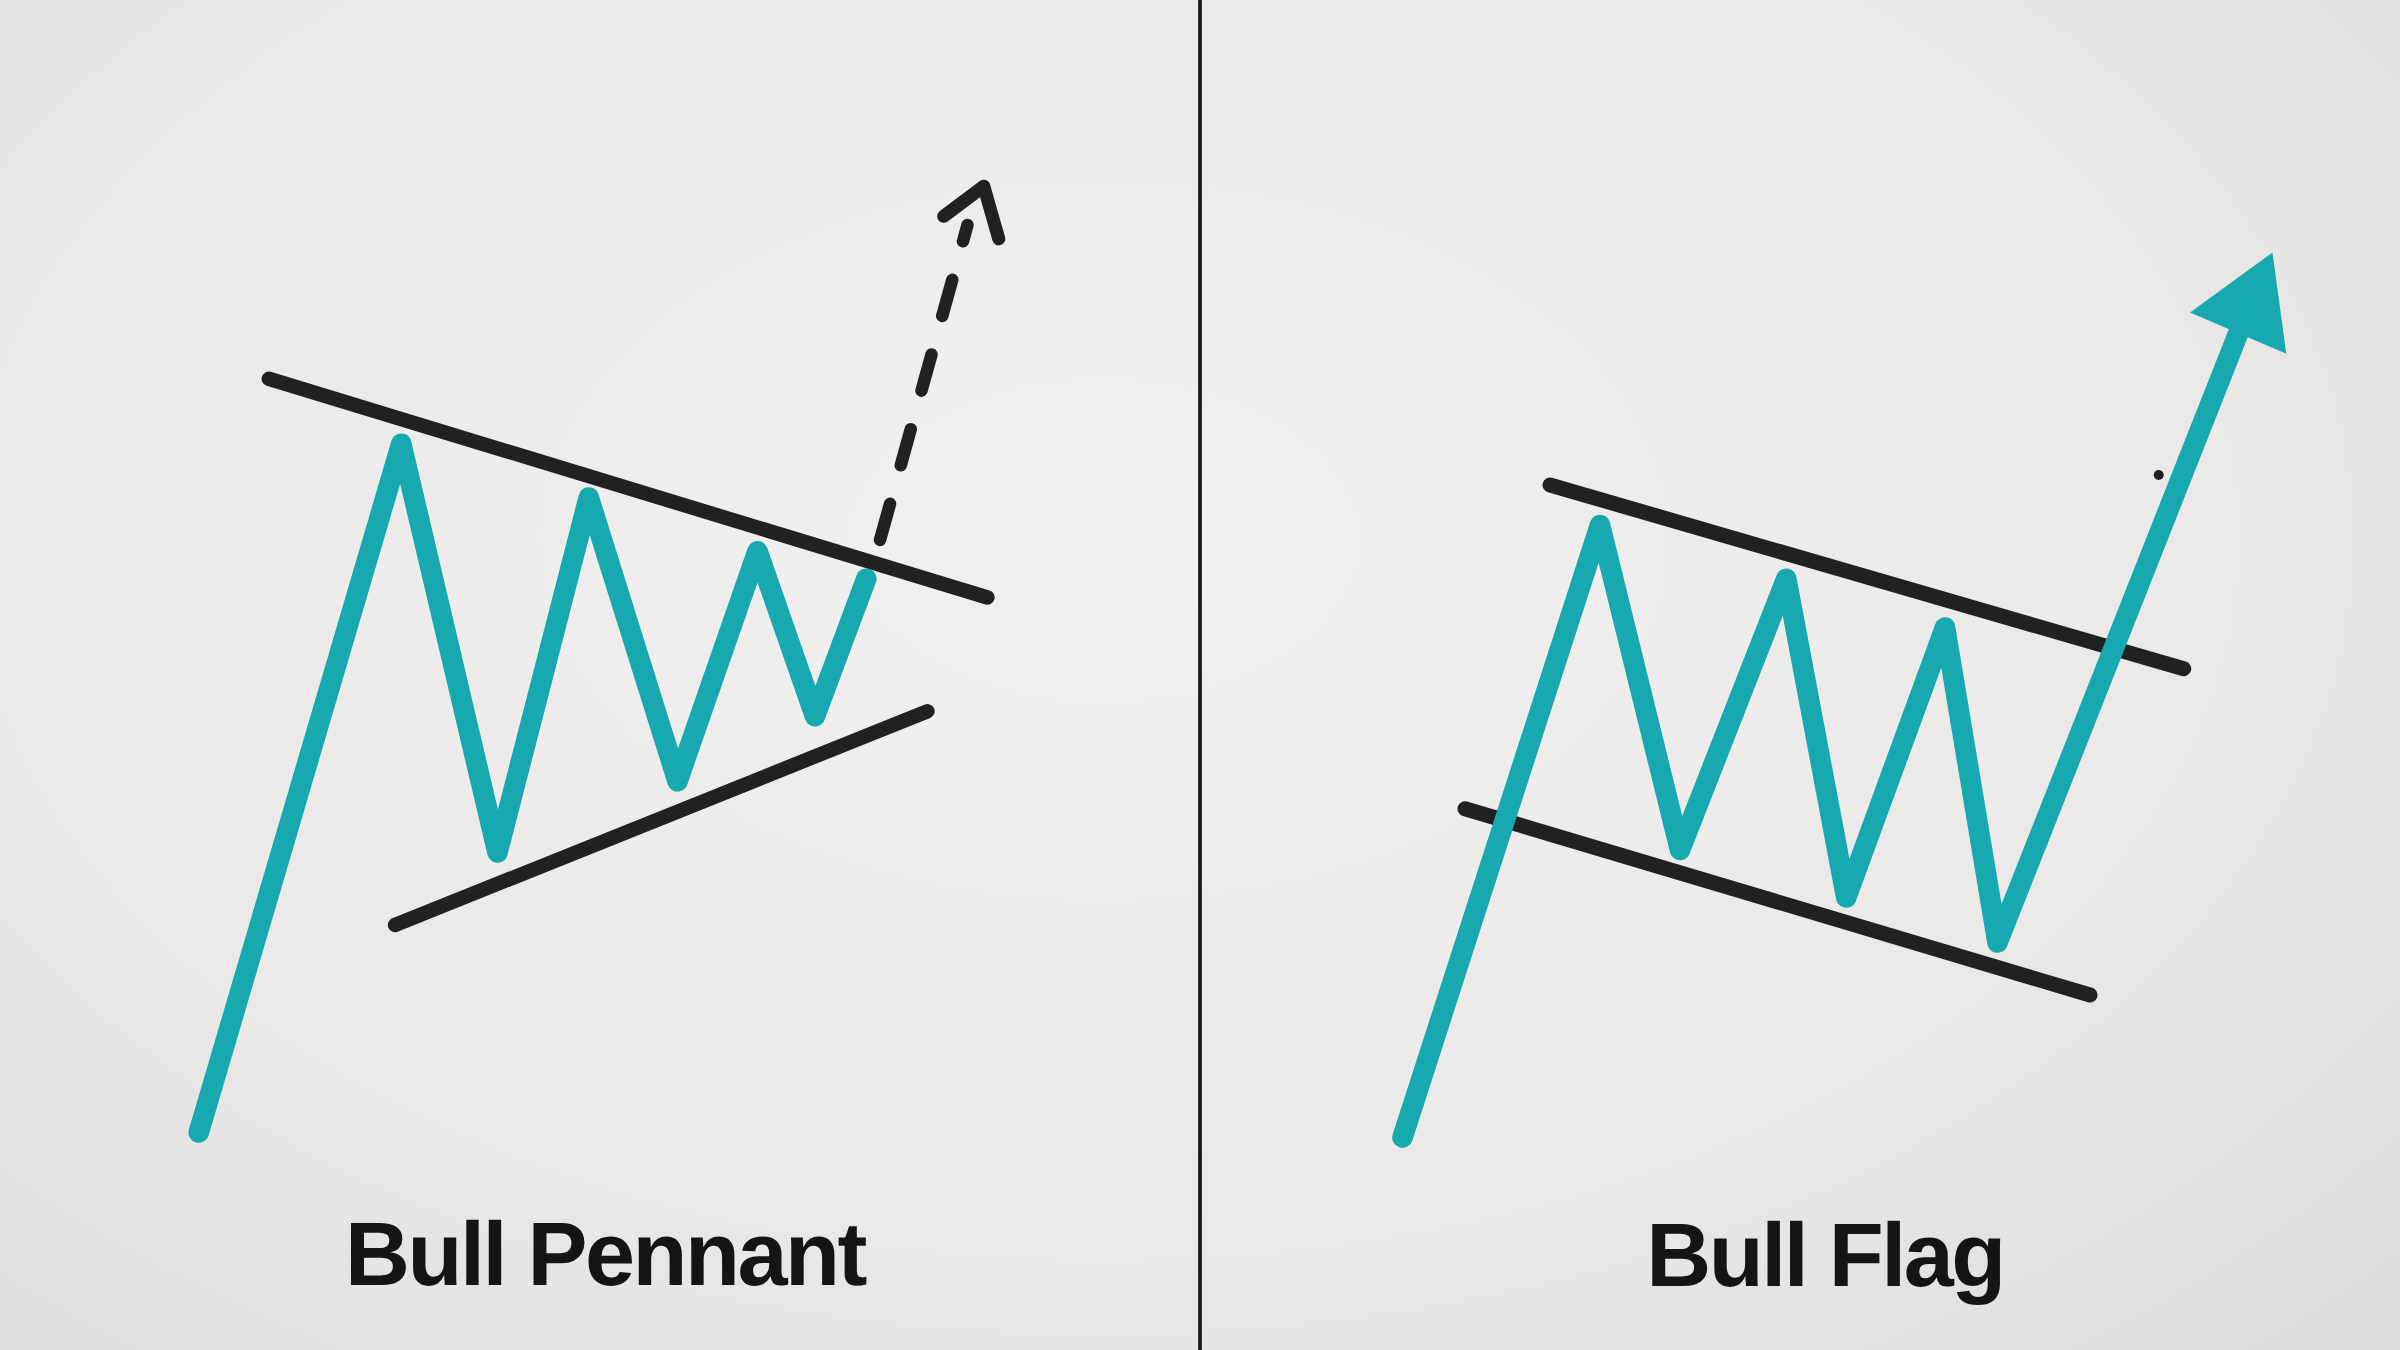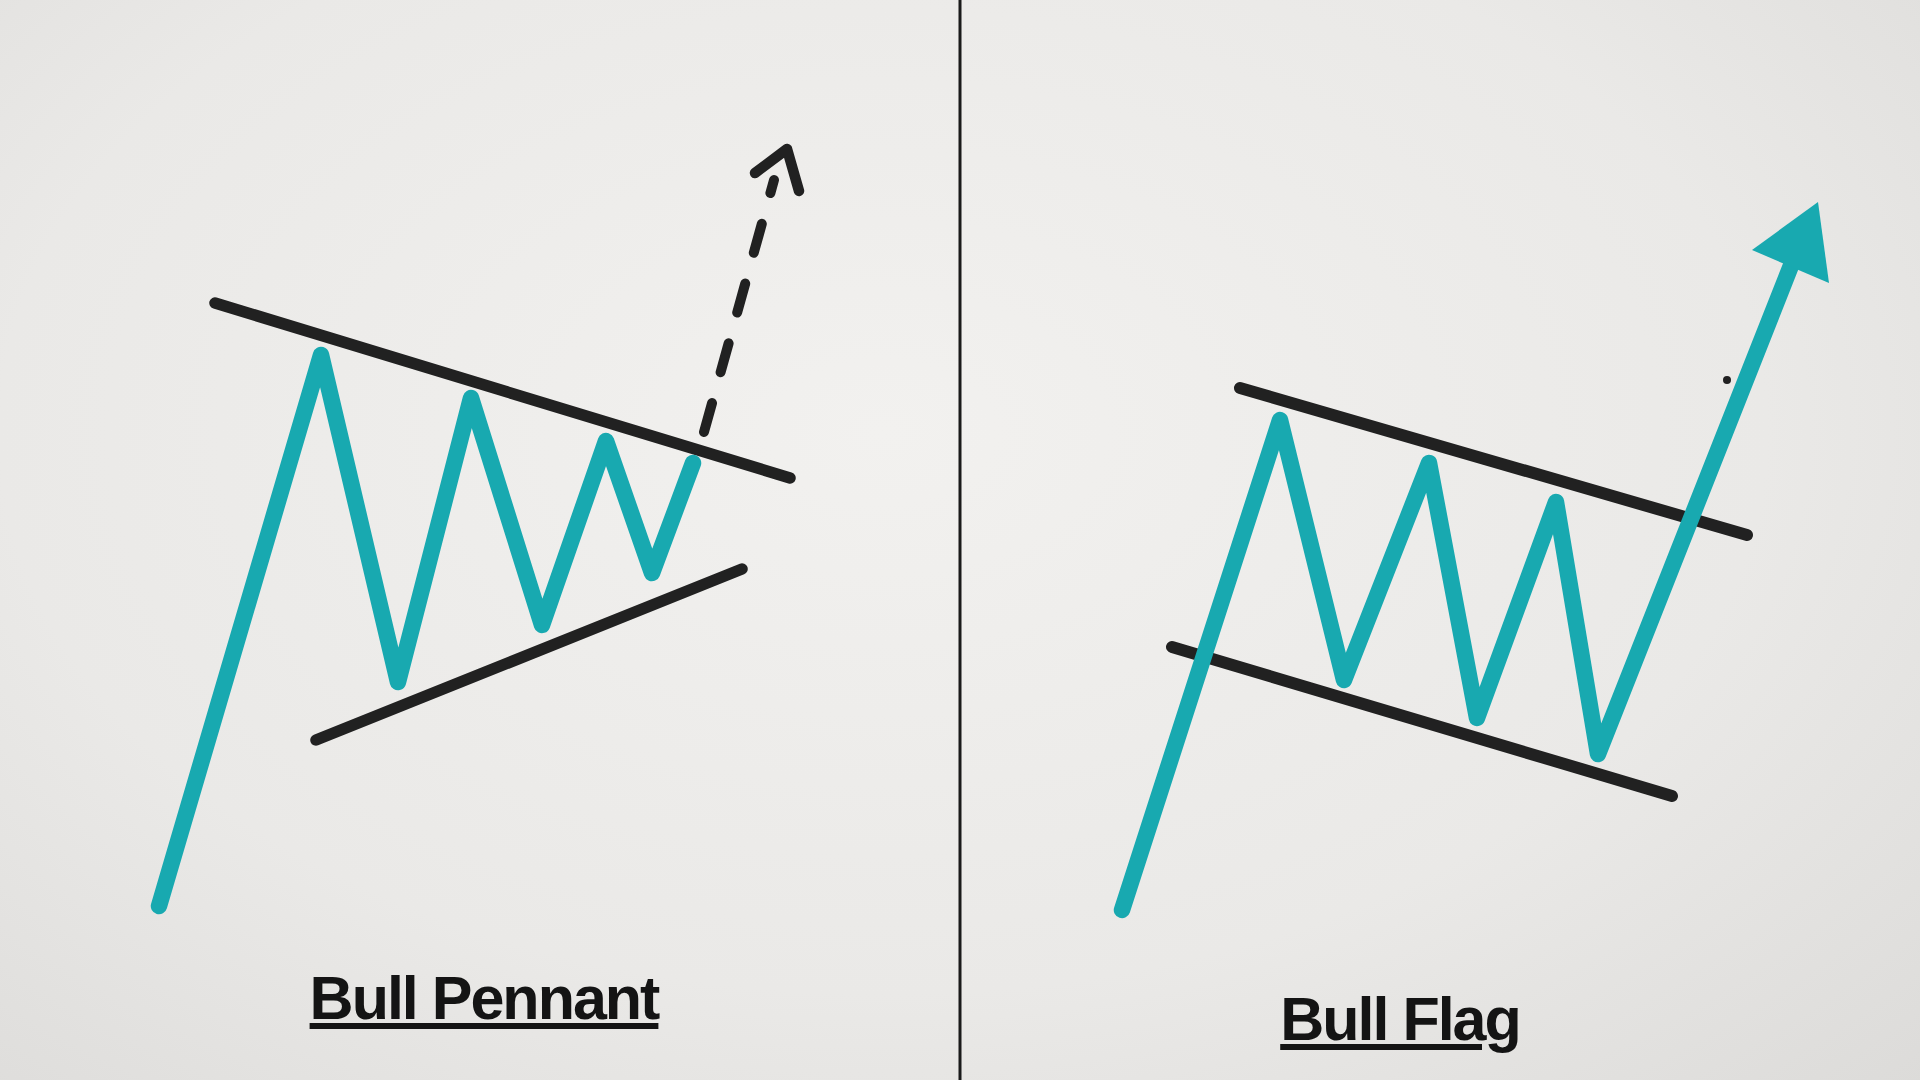--- a/index.html
+++ b/index.html
@@ -23,12 +23,11 @@
     position: absolute;
     transform: translateX(-50%);
     font-weight: 700;
-    font-size: 61px;
+    font-size: 72px;
     letter-spacing: -2px;
     line-height: 1;
     color: #141414;
     white-space: nowrap;
-    text-decoration: underline;
   }
   #pennant-label { left: 484px;  top: 968px; }
   #flag-label    { left: 1400px; top: 969px; margin-top: 20px; }

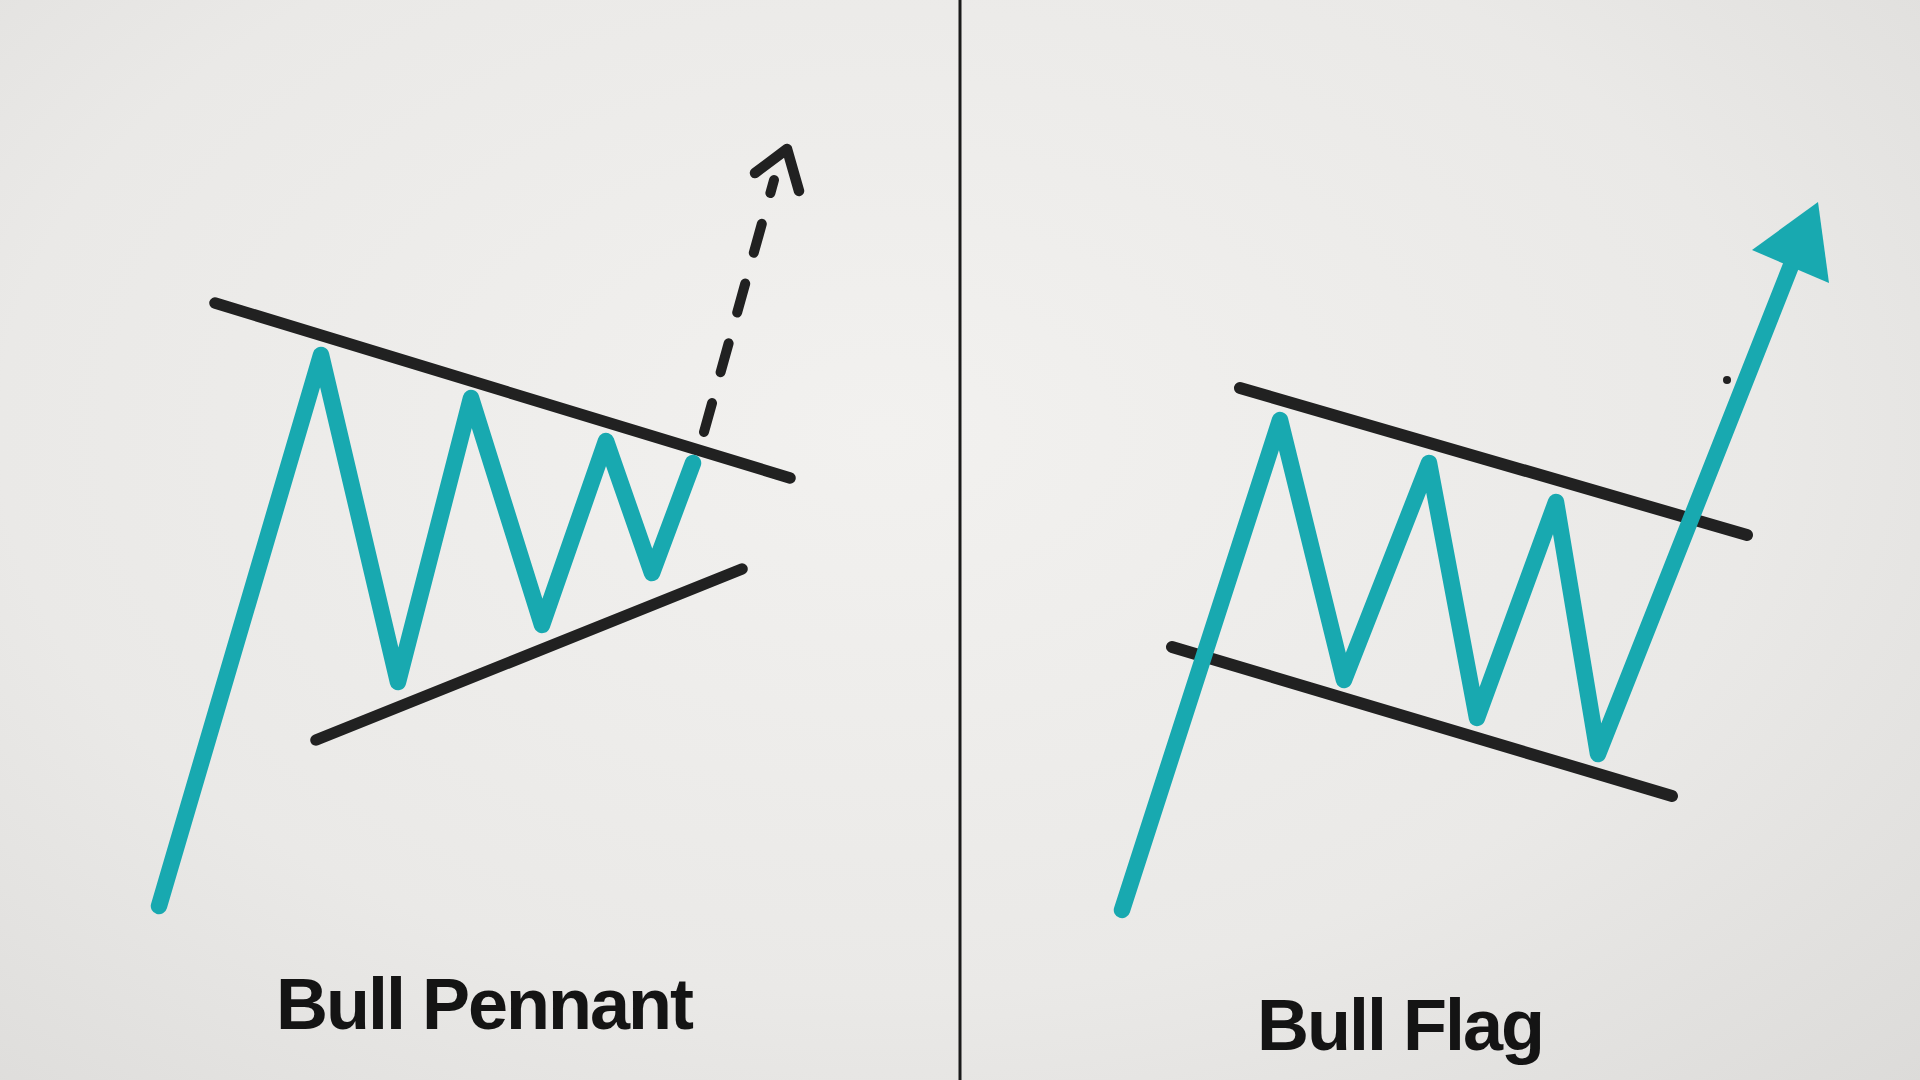--- a/index.html
+++ b/index.html
@@ -30,7 +30,7 @@
     white-space: nowrap;
   }
   #pennant-label { left: 484px;  top: 968px; }
-  #flag-label    { left: 1400px; top: 969px; margin-top: 20px; }
+  #flag-label    { left: 1460px; top: 969px; }
 </style>
 </head>
 <body>

